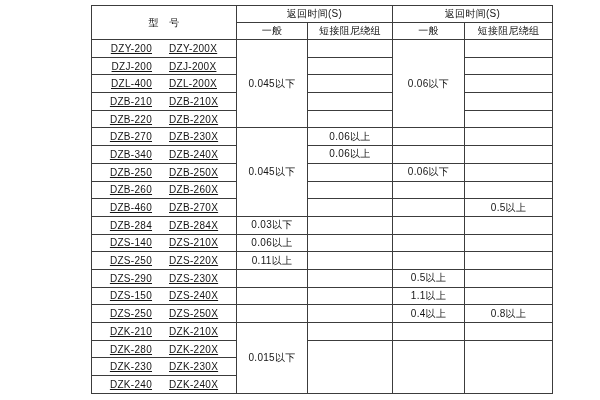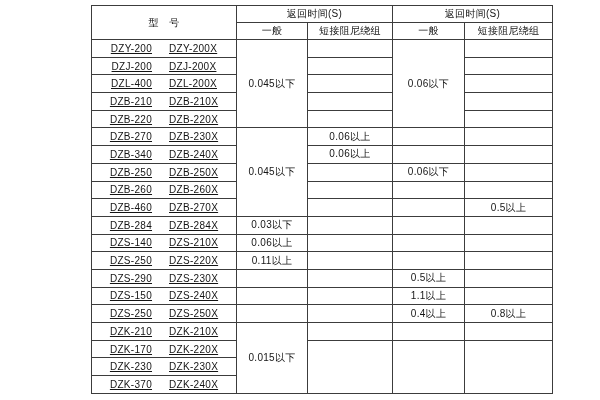--- a/index.html
+++ b/index.html
@@ -269,7 +269,7 @@
     <tr>
       <td>
           <div class="model-wrap">
-            <span>DZK-170</span>
+            <span>DZK-280</span>
             <span>DZK-220X</span>
           </div>
         </td>

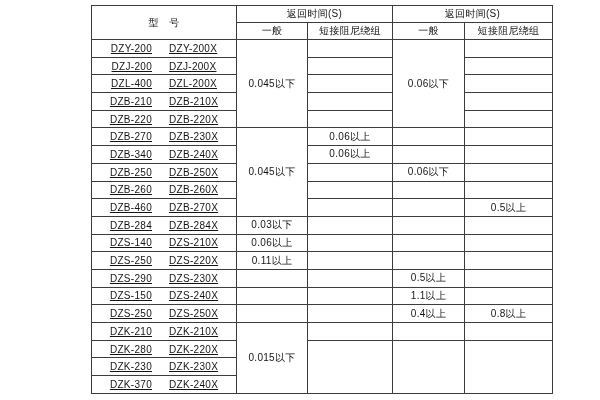--- a/index.html
+++ b/index.html
@@ -288,7 +288,7 @@
     <tr>
       <td>
           <div class="model-wrap">
-            <span>DZK-370</span>
+            <span>DZK-240</span>
             <span>DZK-240X</span>
           </div>
         </td>

